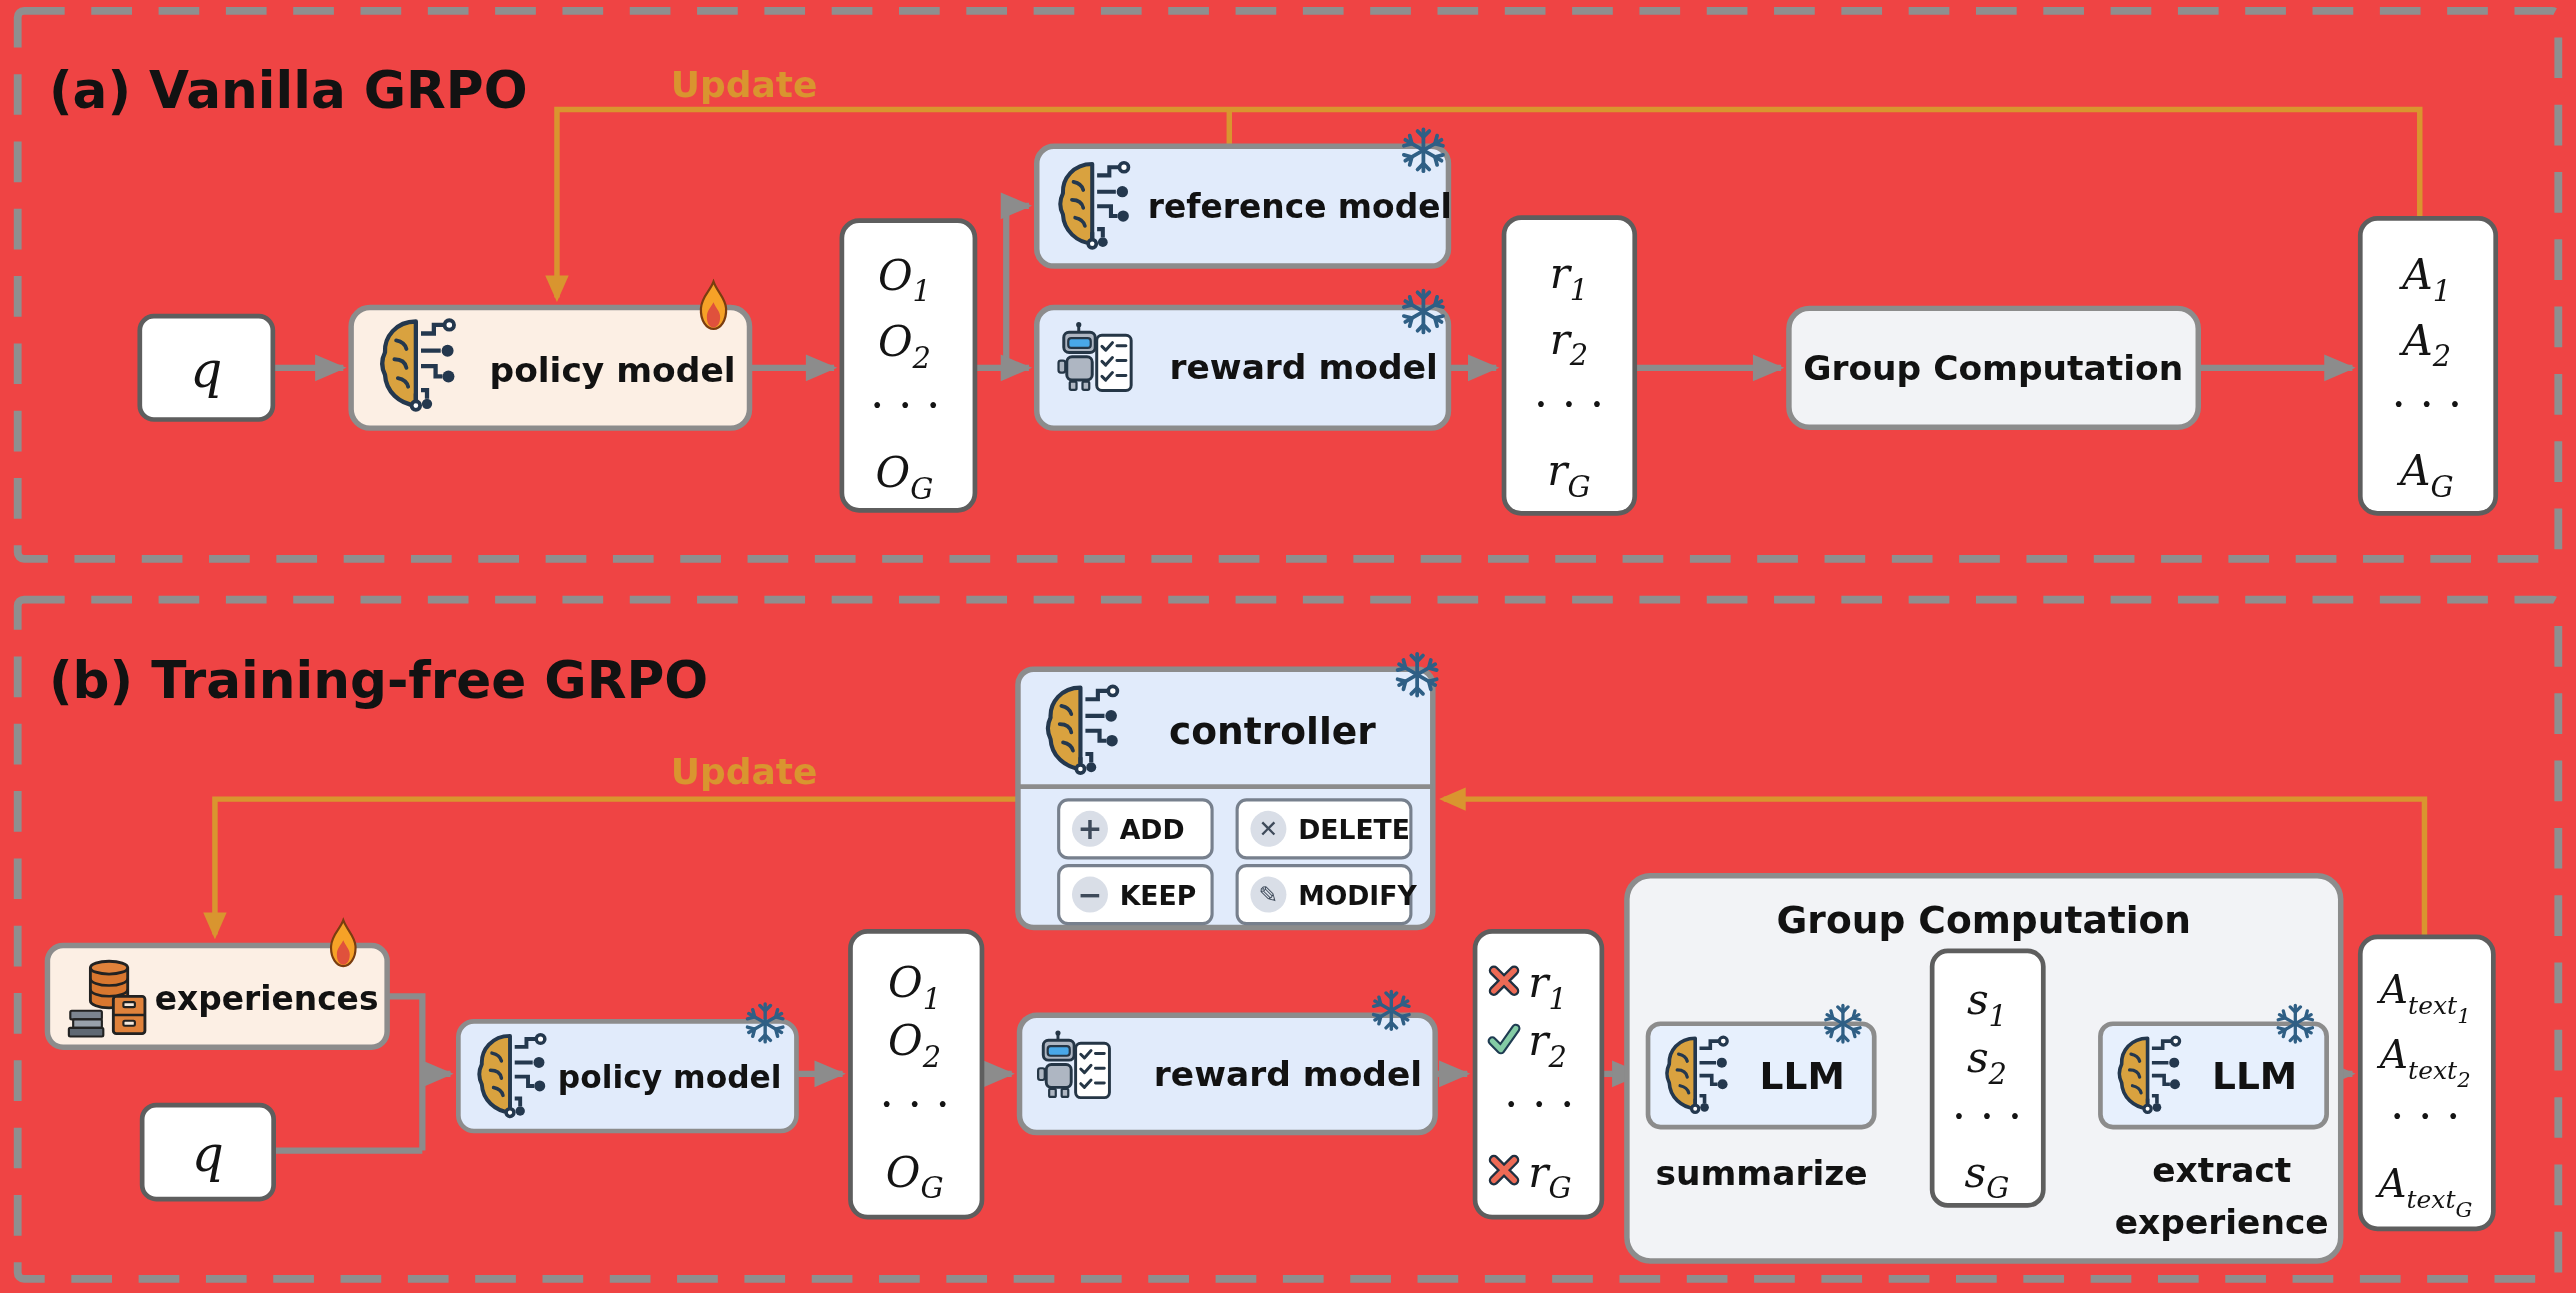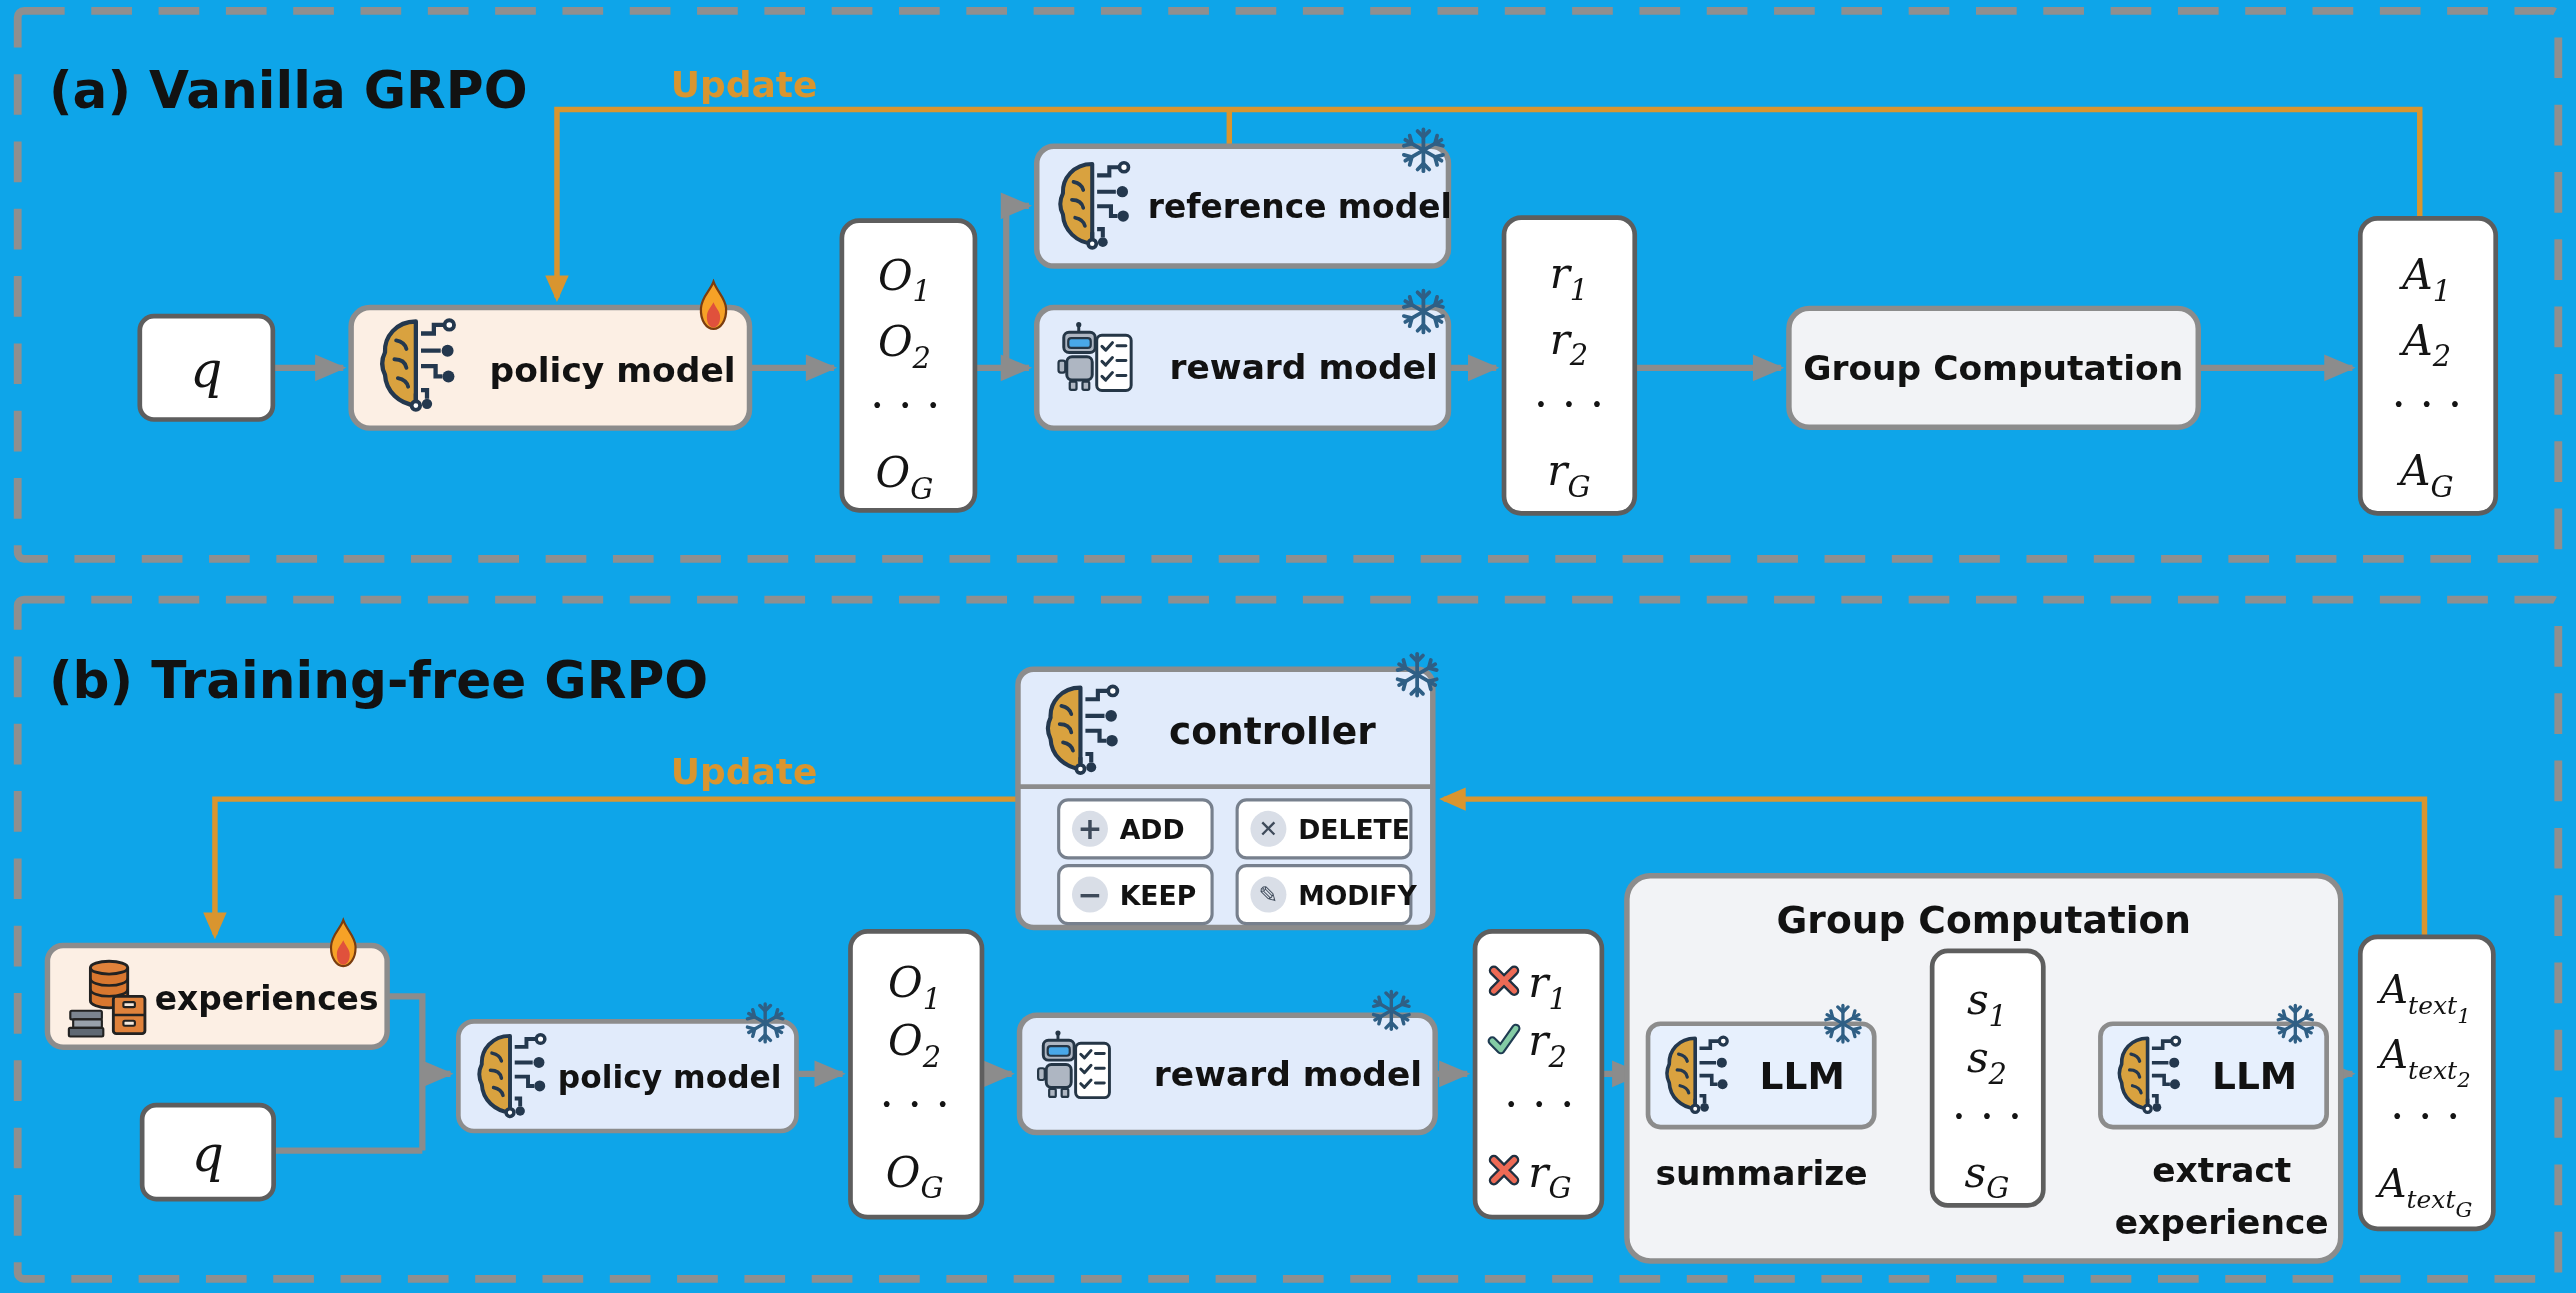--- a/index.html
+++ b/index.html
@@ -3,7 +3,7 @@
 <meta charset="utf-8">
 <style>
   html,body{margin:0;padding:0;background:#ffffff;}
-  .stage{width:2576px;height:1293px;position:relative;background:#0ea5e9;}
+  .stage{width:2576px;height:1293px;position:relative;background:#ef4444;}
   svg{display:block;}
   .panel{fill:none;stroke:#8F8F8F;stroke-width:10;stroke-dasharray:52 34;}
   .blue{fill:#E1EBFB;}

